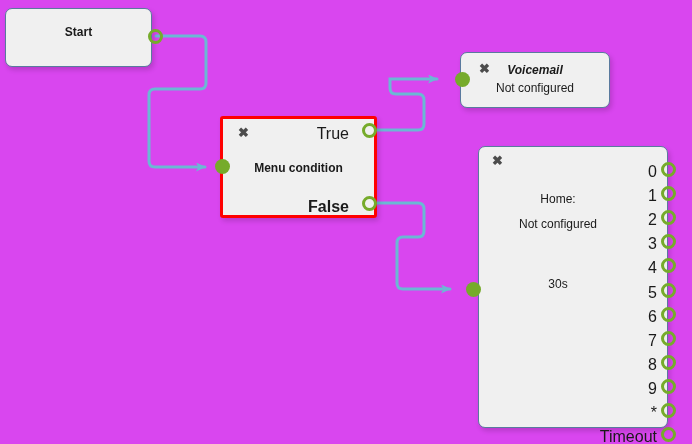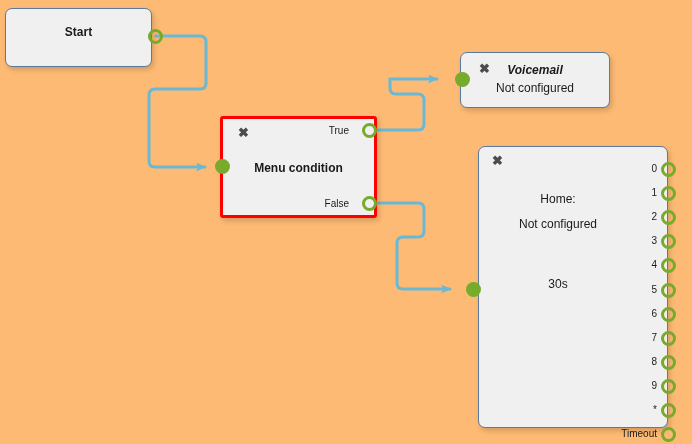--- a/index.html
+++ b/index.html
@@ -14,7 +14,7 @@
     position: relative;
     width: 692px;
     height: 444px;
-    background: #fdba74;
+    background: #d946ef;
     overflow: hidden;
   }
   

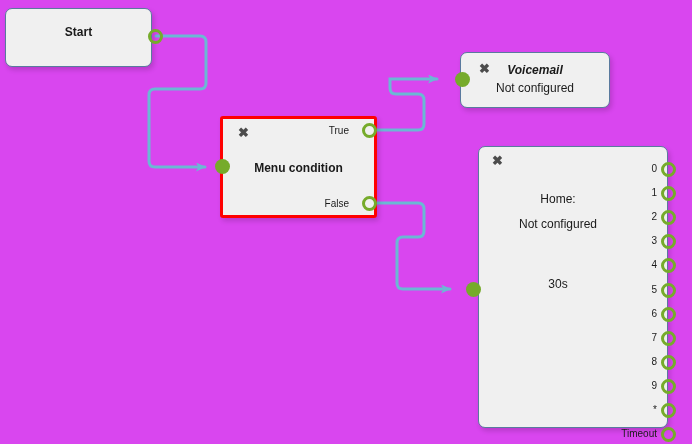--- a/index.html
+++ b/index.html
@@ -87,7 +87,7 @@
   }
   .port-label {
     position: absolute;
-    font-size: 10px;
+    font-size: 16px;
     color: #1a1a1a;
     text-align: right;
     z-index: 5;

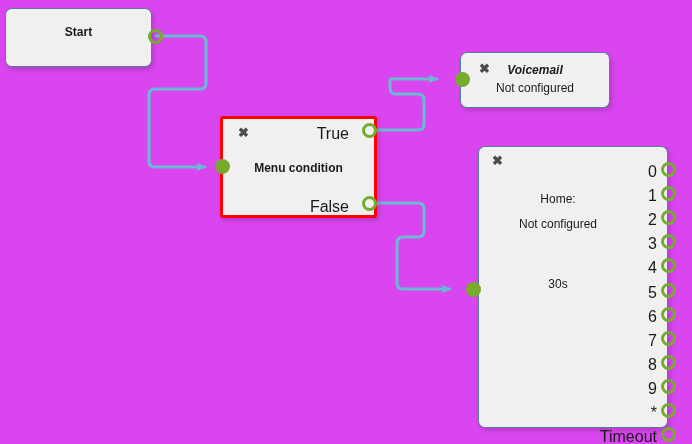--- a/index.html
+++ b/index.html
@@ -125,7 +125,7 @@
     <div class="node-close" style="left:15px; top:7px;">✖</div>
     <div class="node-title" style="top:42px;">Menu condition</div>
     <div class="port-label" style="right:25px; top:6px;">True</div>
-    <div class="port-label" style="right:25px; top:79px;">False</div>
+    <div class="port-label" style="right:25px; top:79px;font-weight:bold;">False</div>
   </div>
   <div class="port filled" style="left:215px; top:159px;"></div>
   <div class="port open" style="left:362px; top:123px;"></div>

